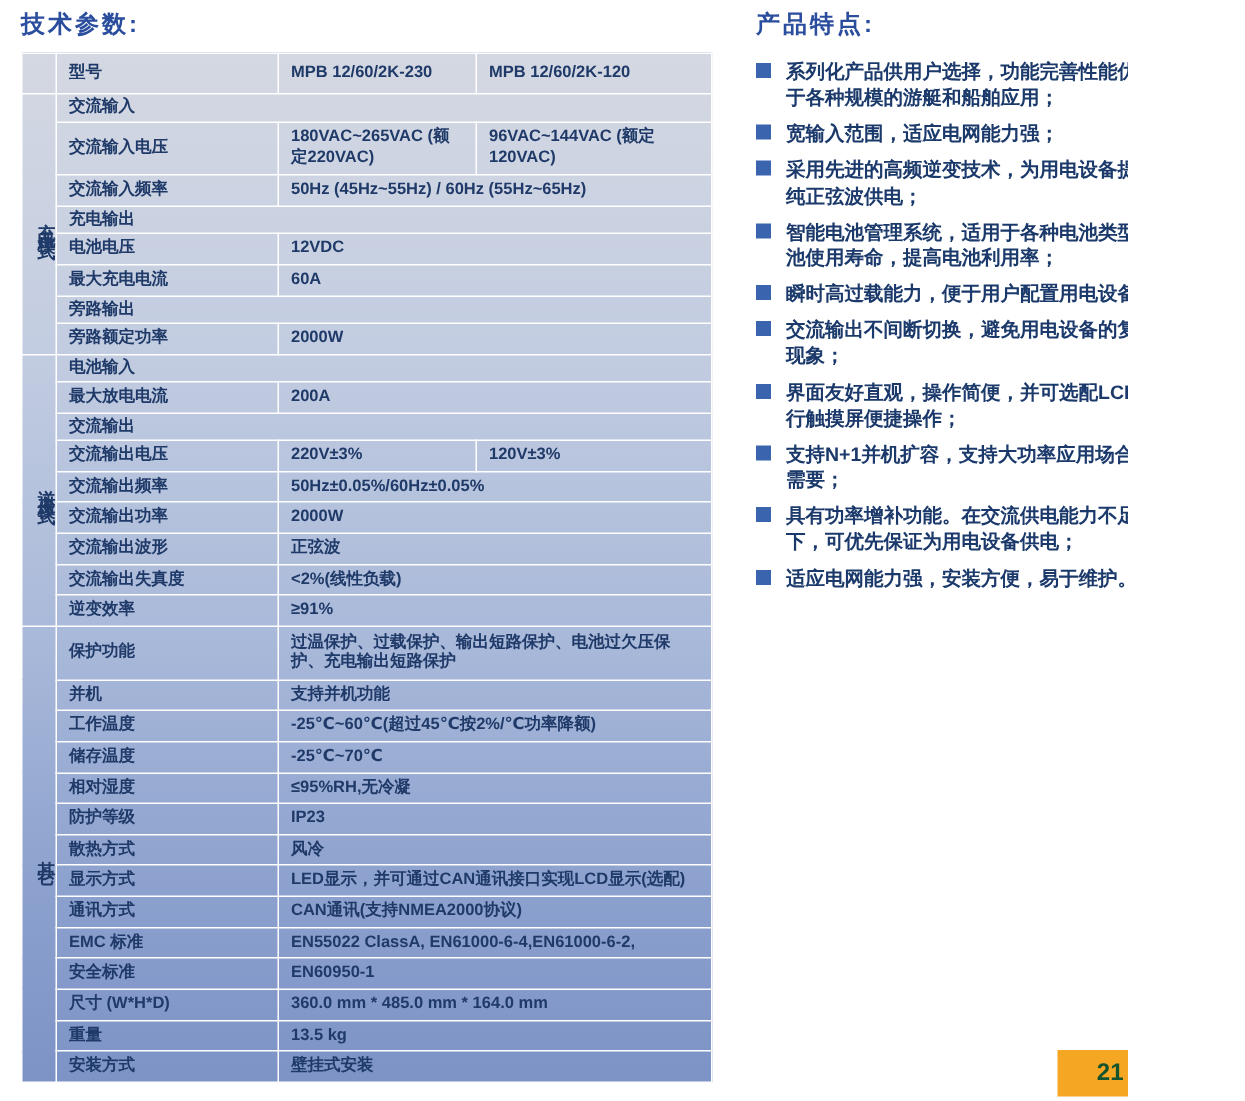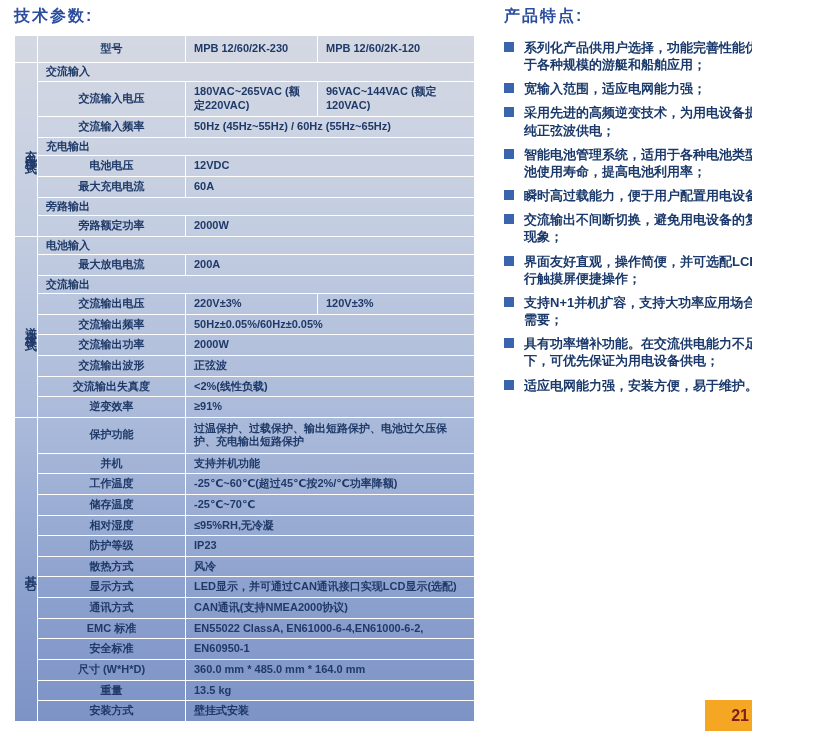--- a/index.html
+++ b/index.html
@@ -22,7 +22,7 @@
   td.group-cell { width: 23px; padding: 2px 1px; text-align: center; }
   .vtext { writing-mode: vertical-rl; text-orientation: upright; font-weight: bold;
     font-size: 12px; letter-spacing: 4px; color: #1f3a68; margin: 0 auto; }
-  td.plabel { width: 148px; font-weight: bold; text-align: center; }
+  td.plabel { width: 148px; font-weight: bold; }
   td.pval { font-weight: 600; }
   td.v1 { width: 132px; }
   td.v2 { width: 157px; }

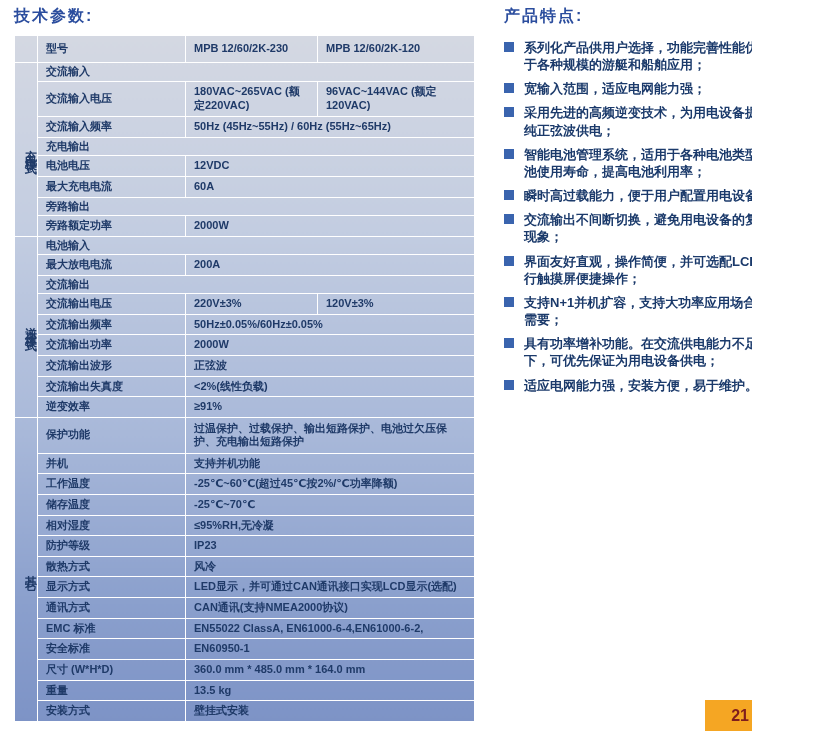--- a/index.html
+++ b/index.html
@@ -37,7 +37,7 @@
 
   
   .pagenum { position: absolute; right: 0; bottom: 3px; width: 47px; height: 31px;
-    background: #f5a623; color: #7f1d1d; font-size: 16px; font-weight: bold;
+    background: #f5a623; color: #14532d; font-size: 16px; font-weight: bold;
     display: flex; align-items: center; justify-content: flex-end; padding-right: 3px; }
 </style>
 </head>

